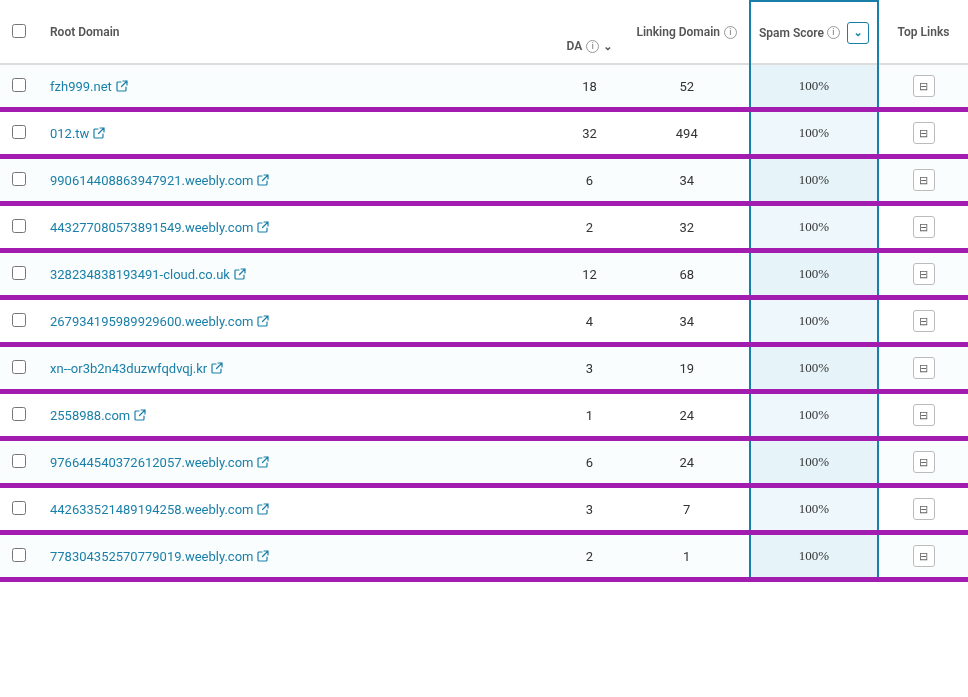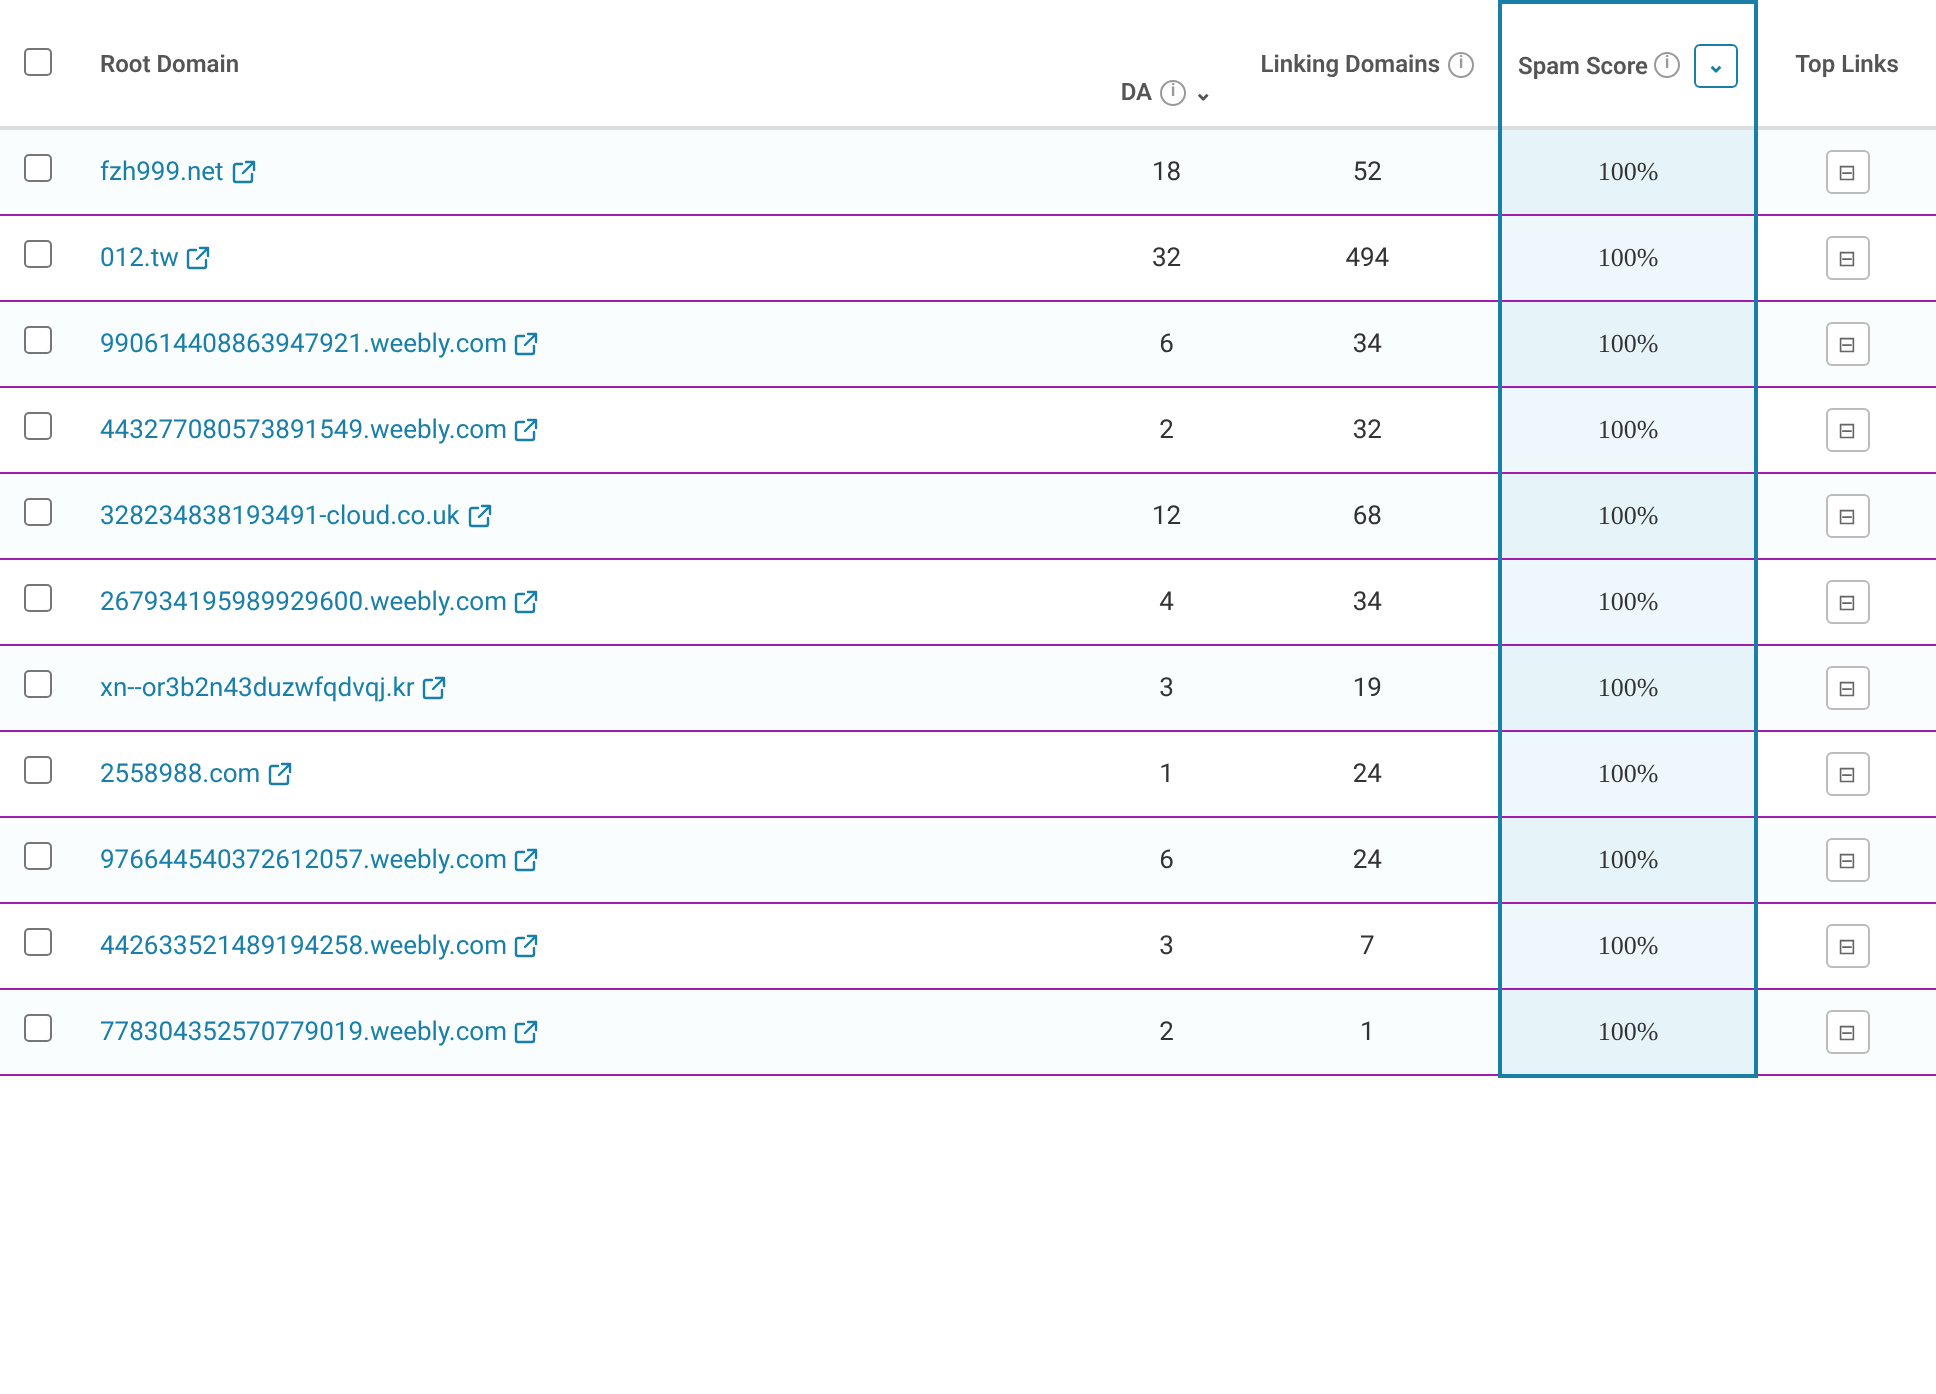--- a/index.html
+++ b/index.html
@@ -212,7 +212,7 @@
         </th>
         <th class="th-ld">
           <div class="col-header" style="justify-content:center;">
-            <span>Linking Domains</span>
+            <span>Linking Domain</span>
             <span class="info-icon">i</span>
           </div>
         </th>

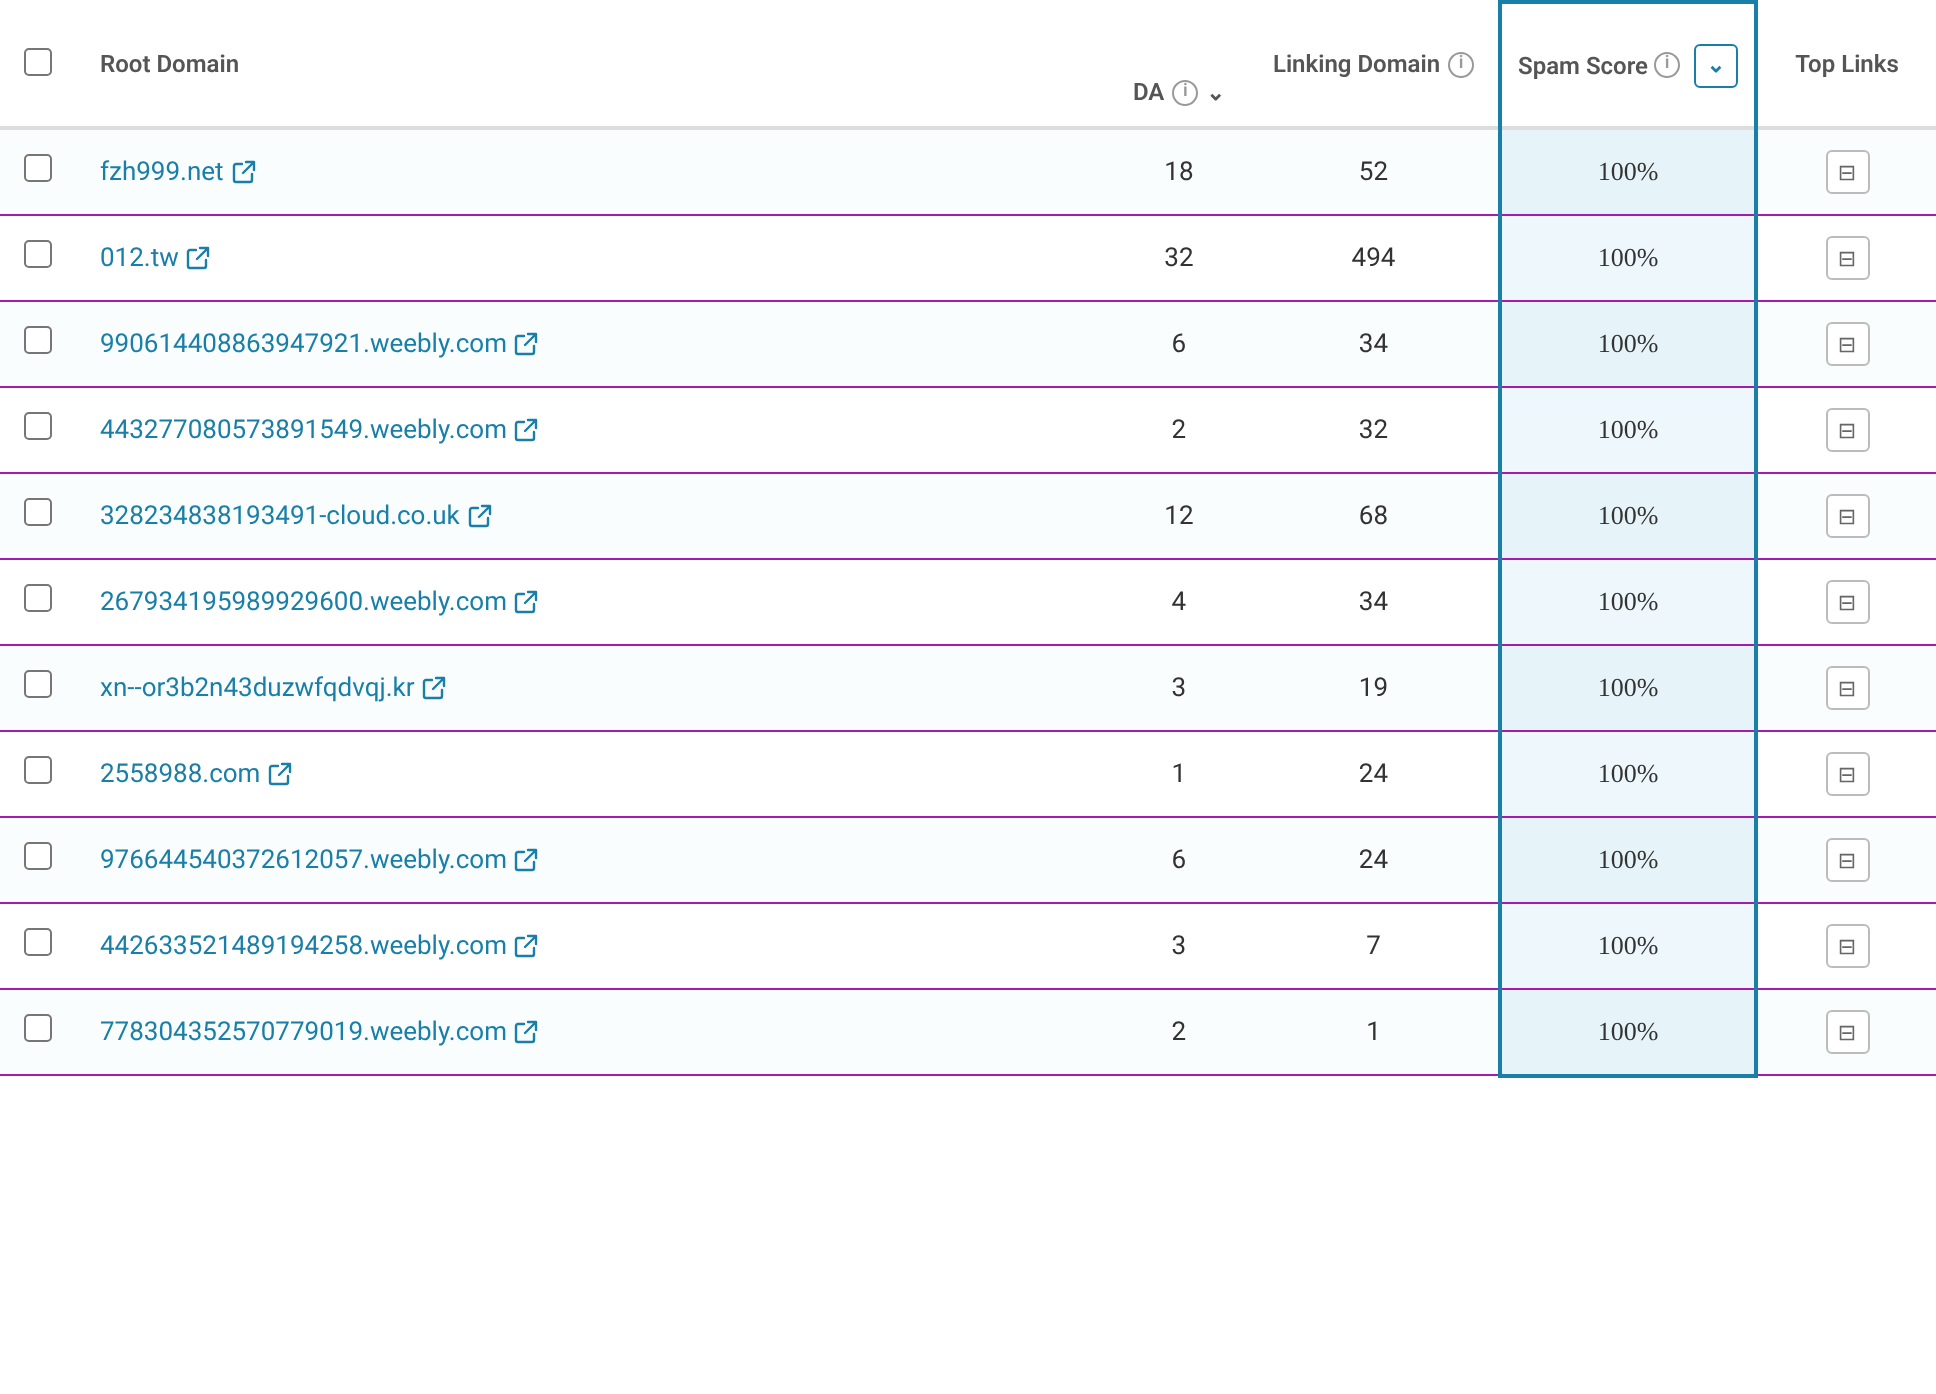--- a/index.html
+++ b/index.html
@@ -80,7 +80,7 @@
       border-bottom: 2px solid #1a7fa8;
     }
     tbody tr {
-      border-bottom: 1px solid #a21caf;
+      border-bottom: 5px solid #a21caf;
     }
     tbody tr:nth-child(odd) {
       background: #f9fdfd;

